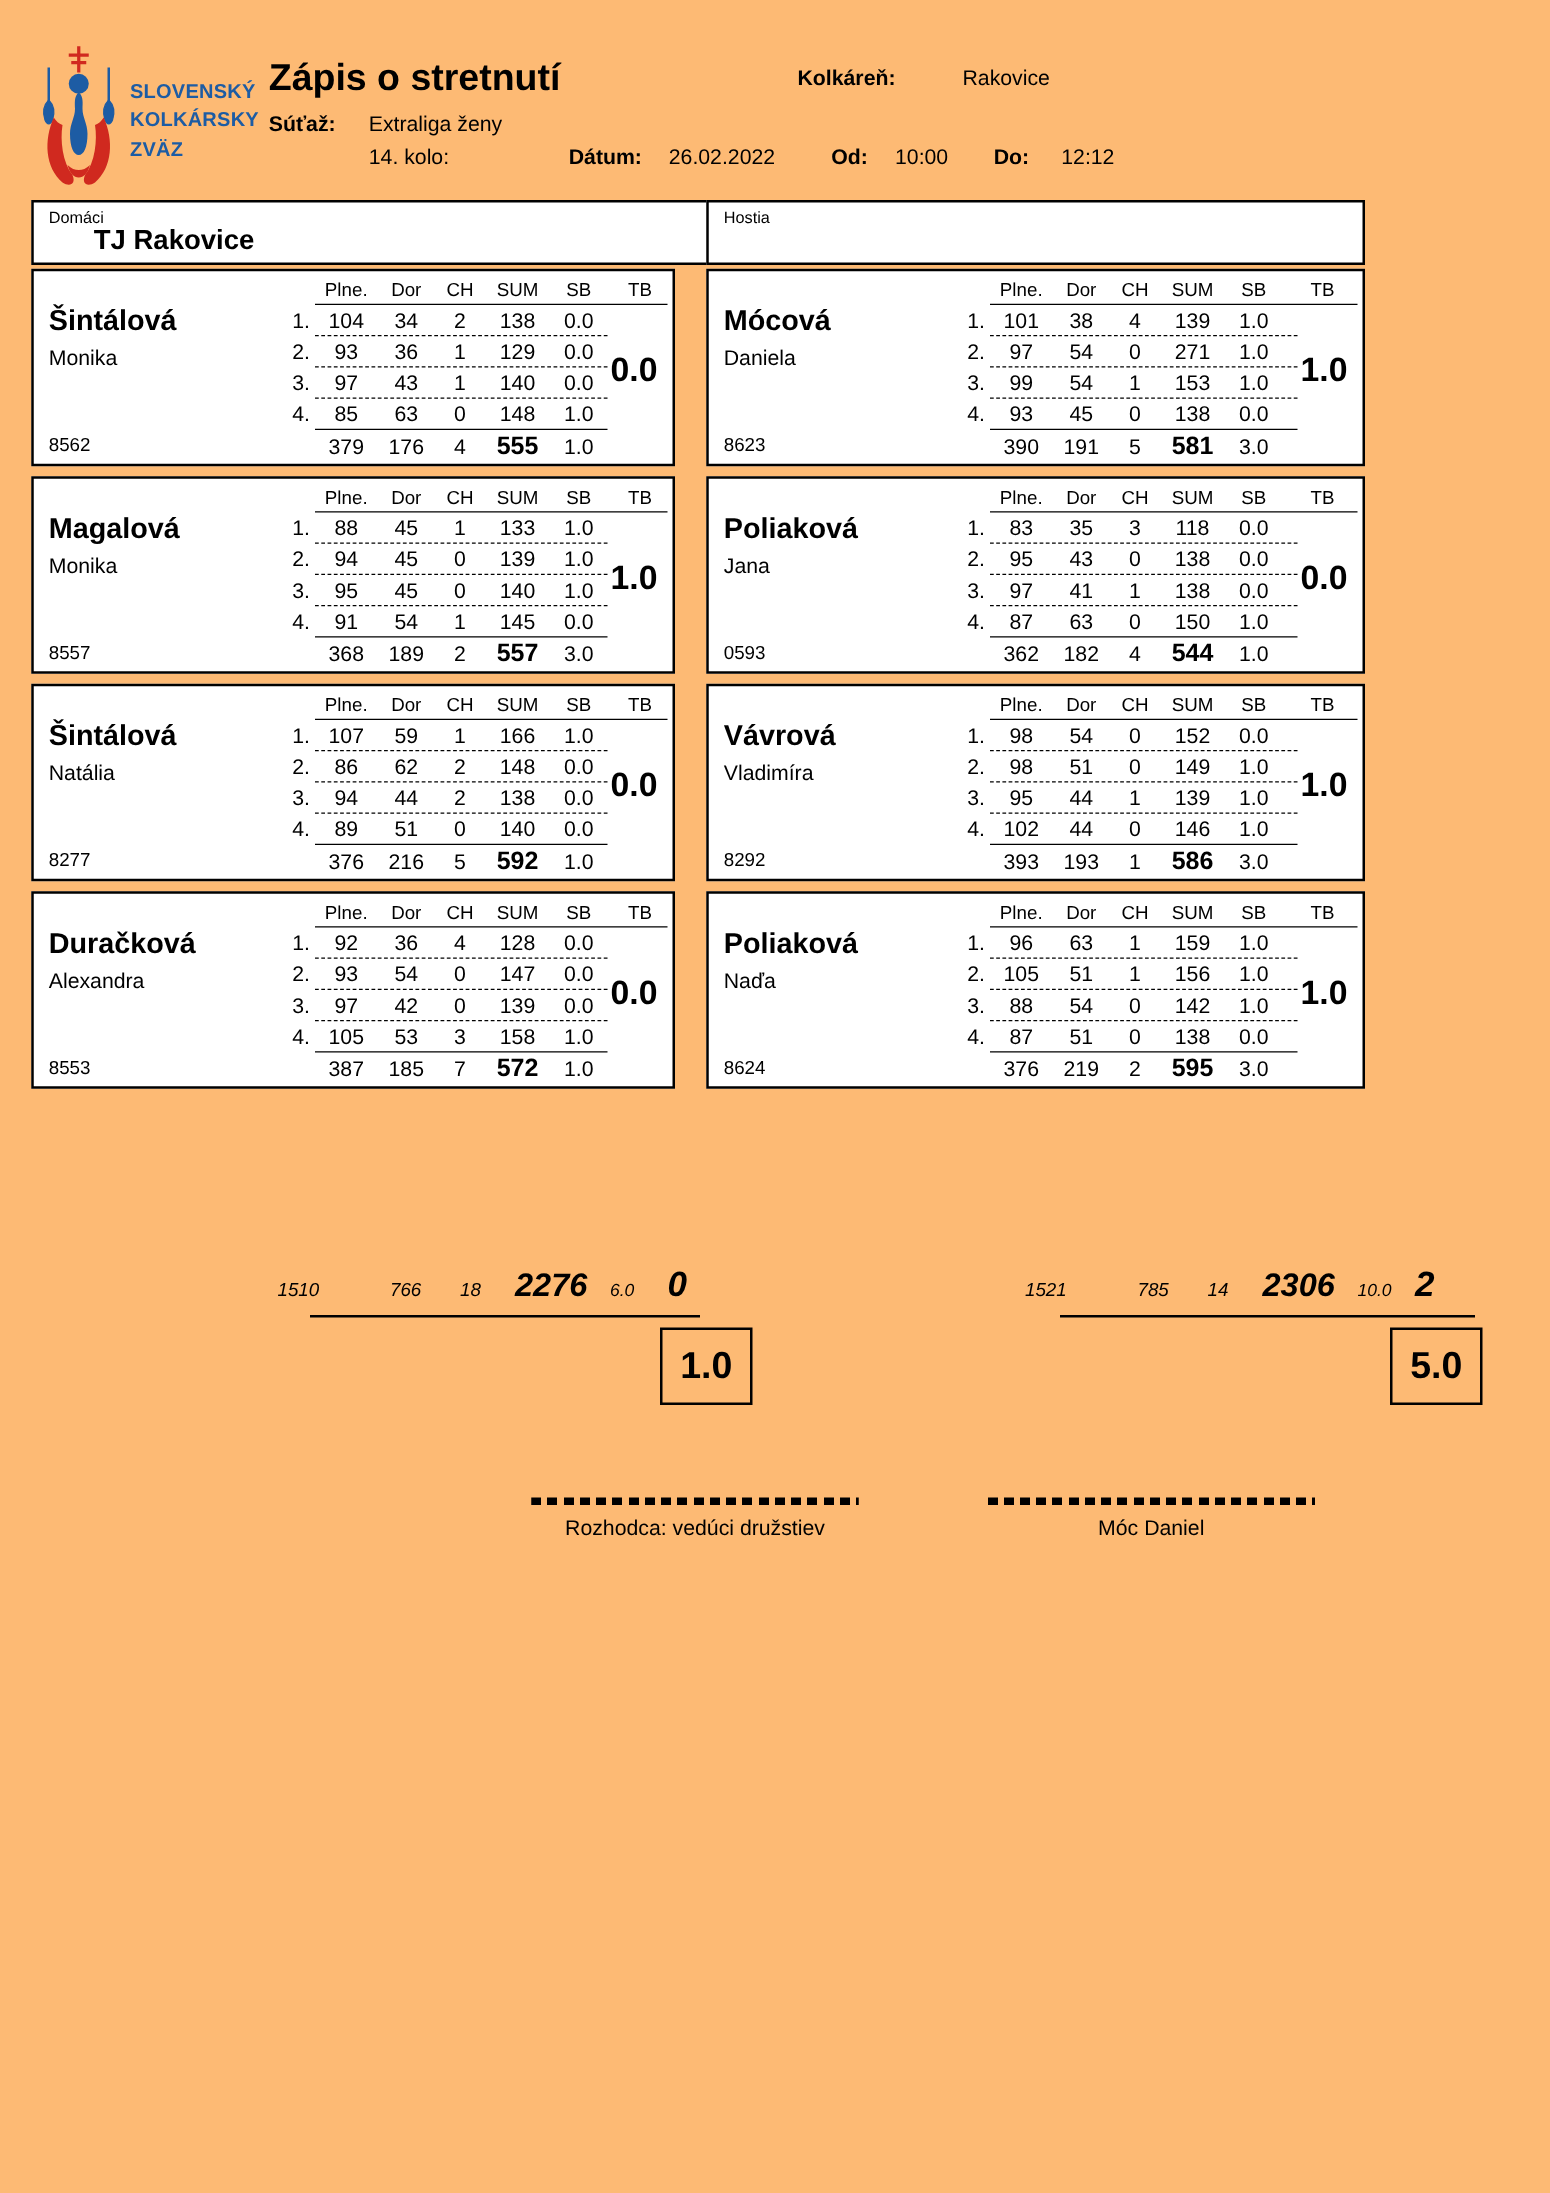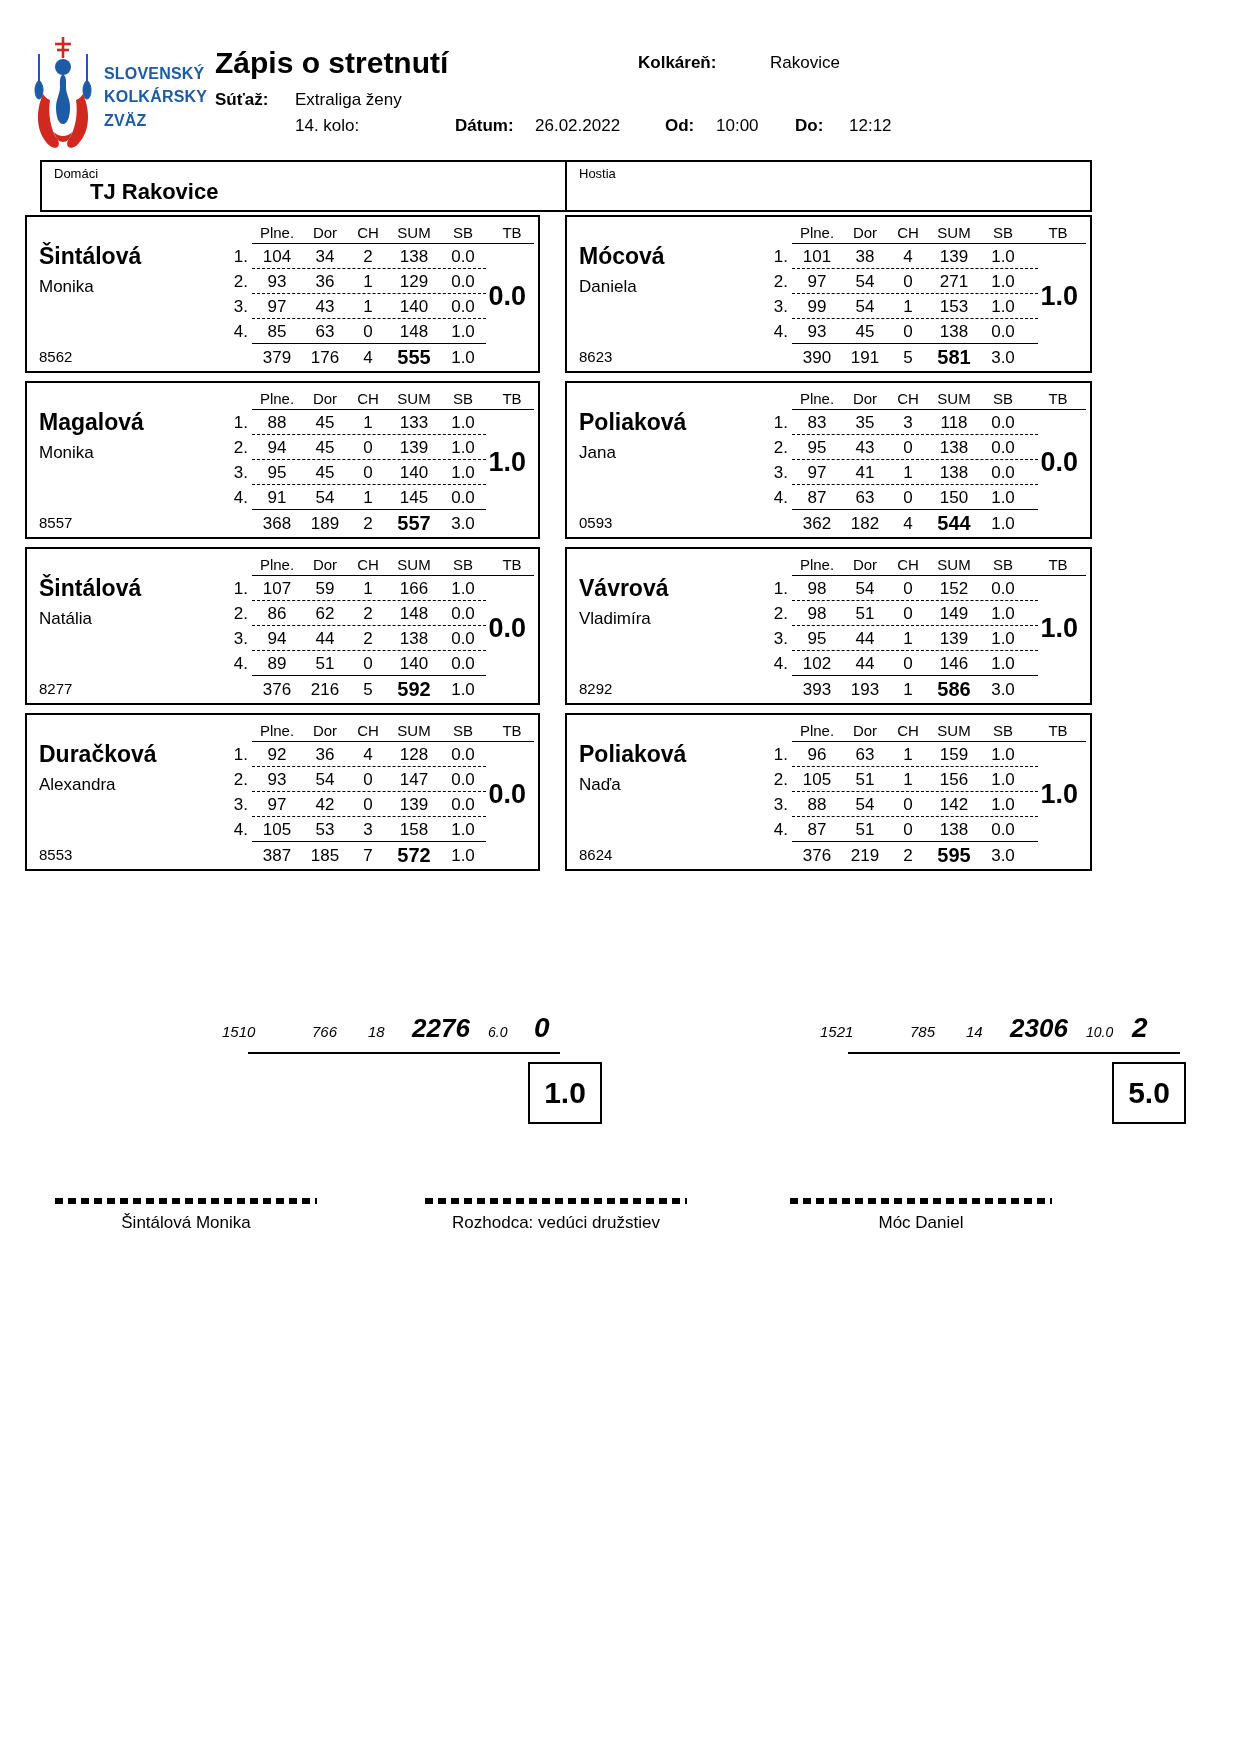--- a/index.html
+++ b/index.html
@@ -5,7 +5,7 @@
   :root { --blue:#1d5ca4; --red:#d0291f; }
   * { margin:0; padding:0; box-sizing:border-box; }
   body { background:#888; font-family:"Liberation Sans","DejaVu Sans",sans-serif; color:#000; }
-  .page { position:relative; width:1240px; height:1754px; background:#ffffff; margin:0 auto; overflow:hidden; }
+  .page { position:relative; width:1240px; height:1754px; background:#fdba74; margin:0 auto; overflow:hidden; }
 
   
   .logo { position:absolute; left:30px; top:36px; display:flex; align-items:center; }

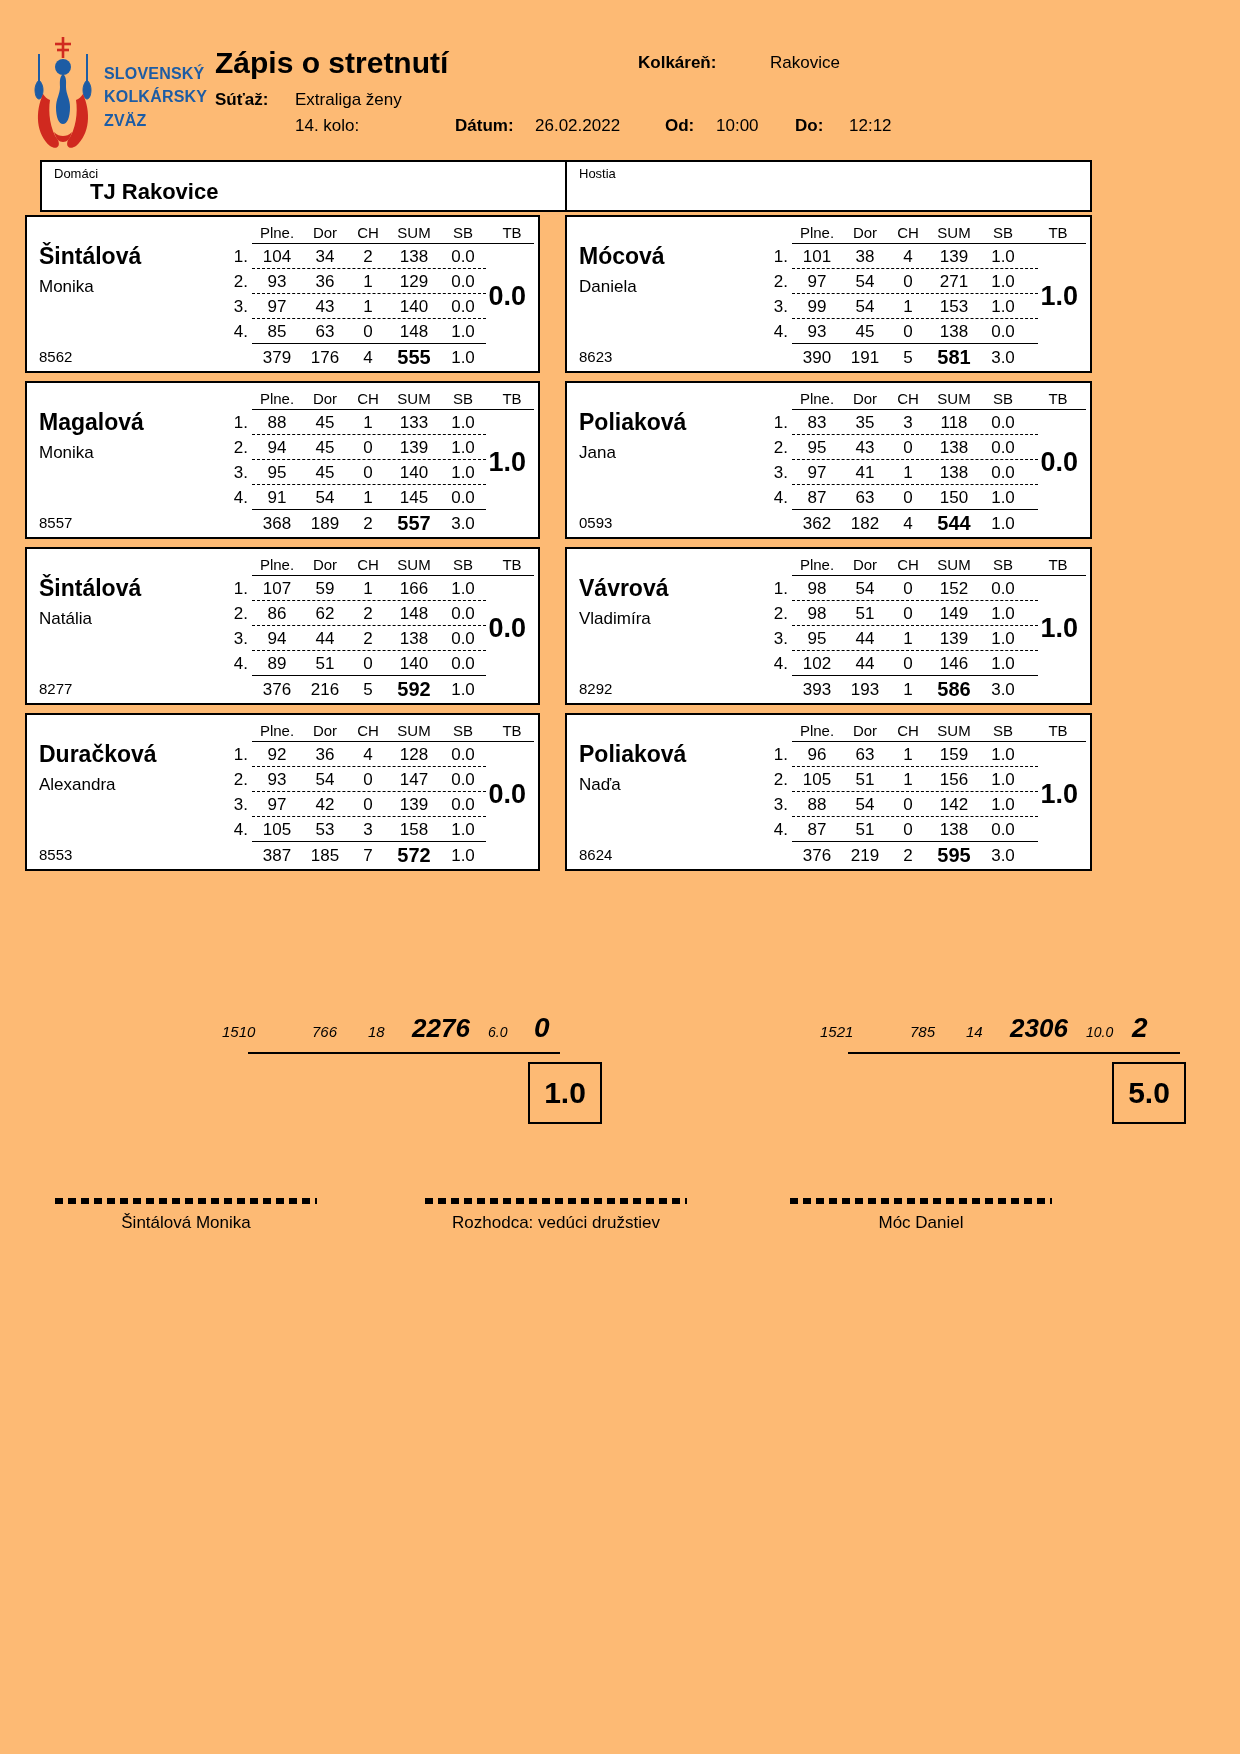--- a/index.html
+++ b/index.html
@@ -28,7 +28,7 @@
 
   
   .teambox { position:absolute; top:160px; height:52px; border:2.5px solid #000; background:#fff; }
-  .teambox.home { left:40px; width:599px; }
+  .teambox.home { left:25px; width:599px; }
   .teambox.away { left:565px; width:527px; }
   .team-role { font-size:13px; padding:4px 0 0 12px; }
   .team-name { font-size:22px; font-weight:bold; padding-left:48px; margin-top:-2px; }

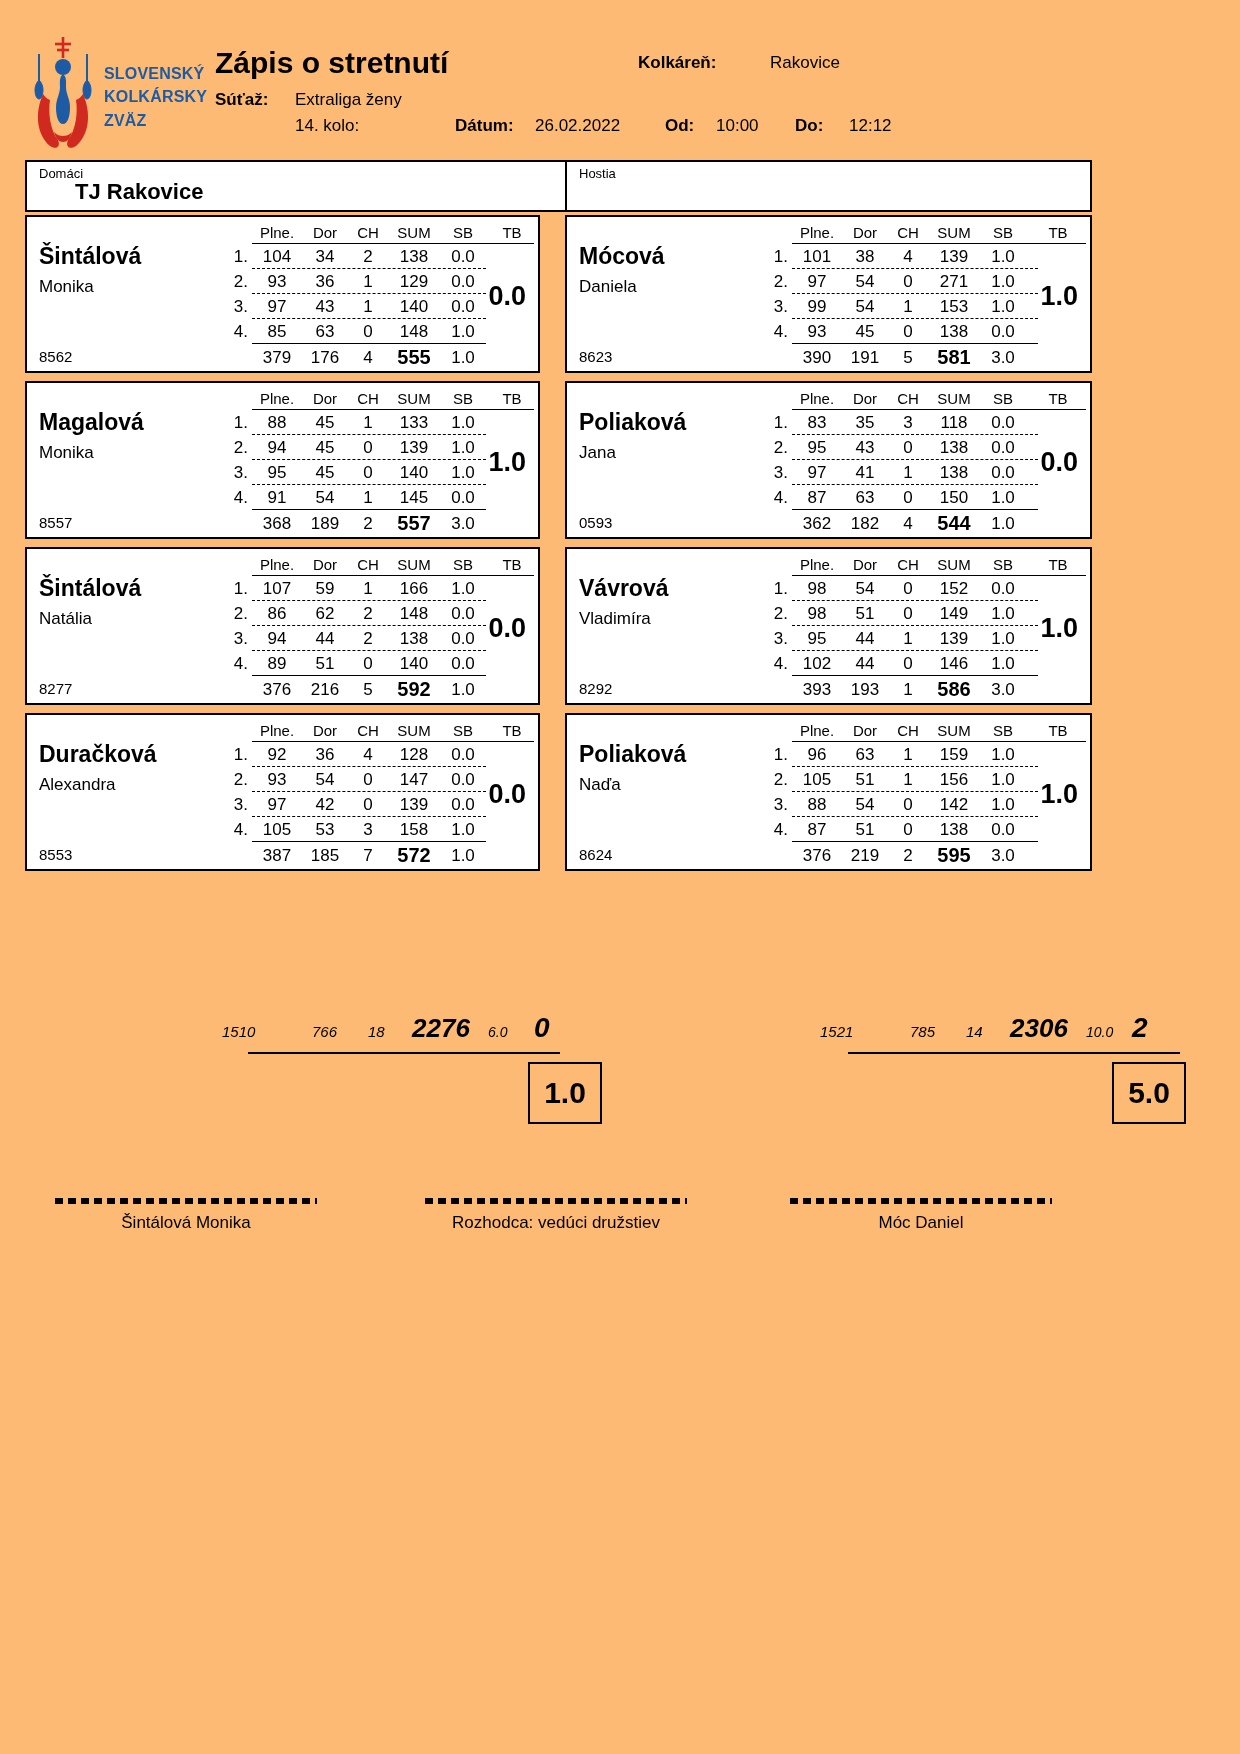--- a/index.html
+++ b/index.html
@@ -693,10 +693,6 @@
   <div class="gline away"></div>
   <div class="scorebox away">5.0</div>
 
-  <div class="sig s0">
-    <div class="dotline"></div>
-    <div class="sig-name">Šintálová Monika</div>
-  </div>
   <div class="sig s1">
     <div class="dotline"></div>
     <div class="sig-name">Rozhodca: vedúci družstiev</div>

